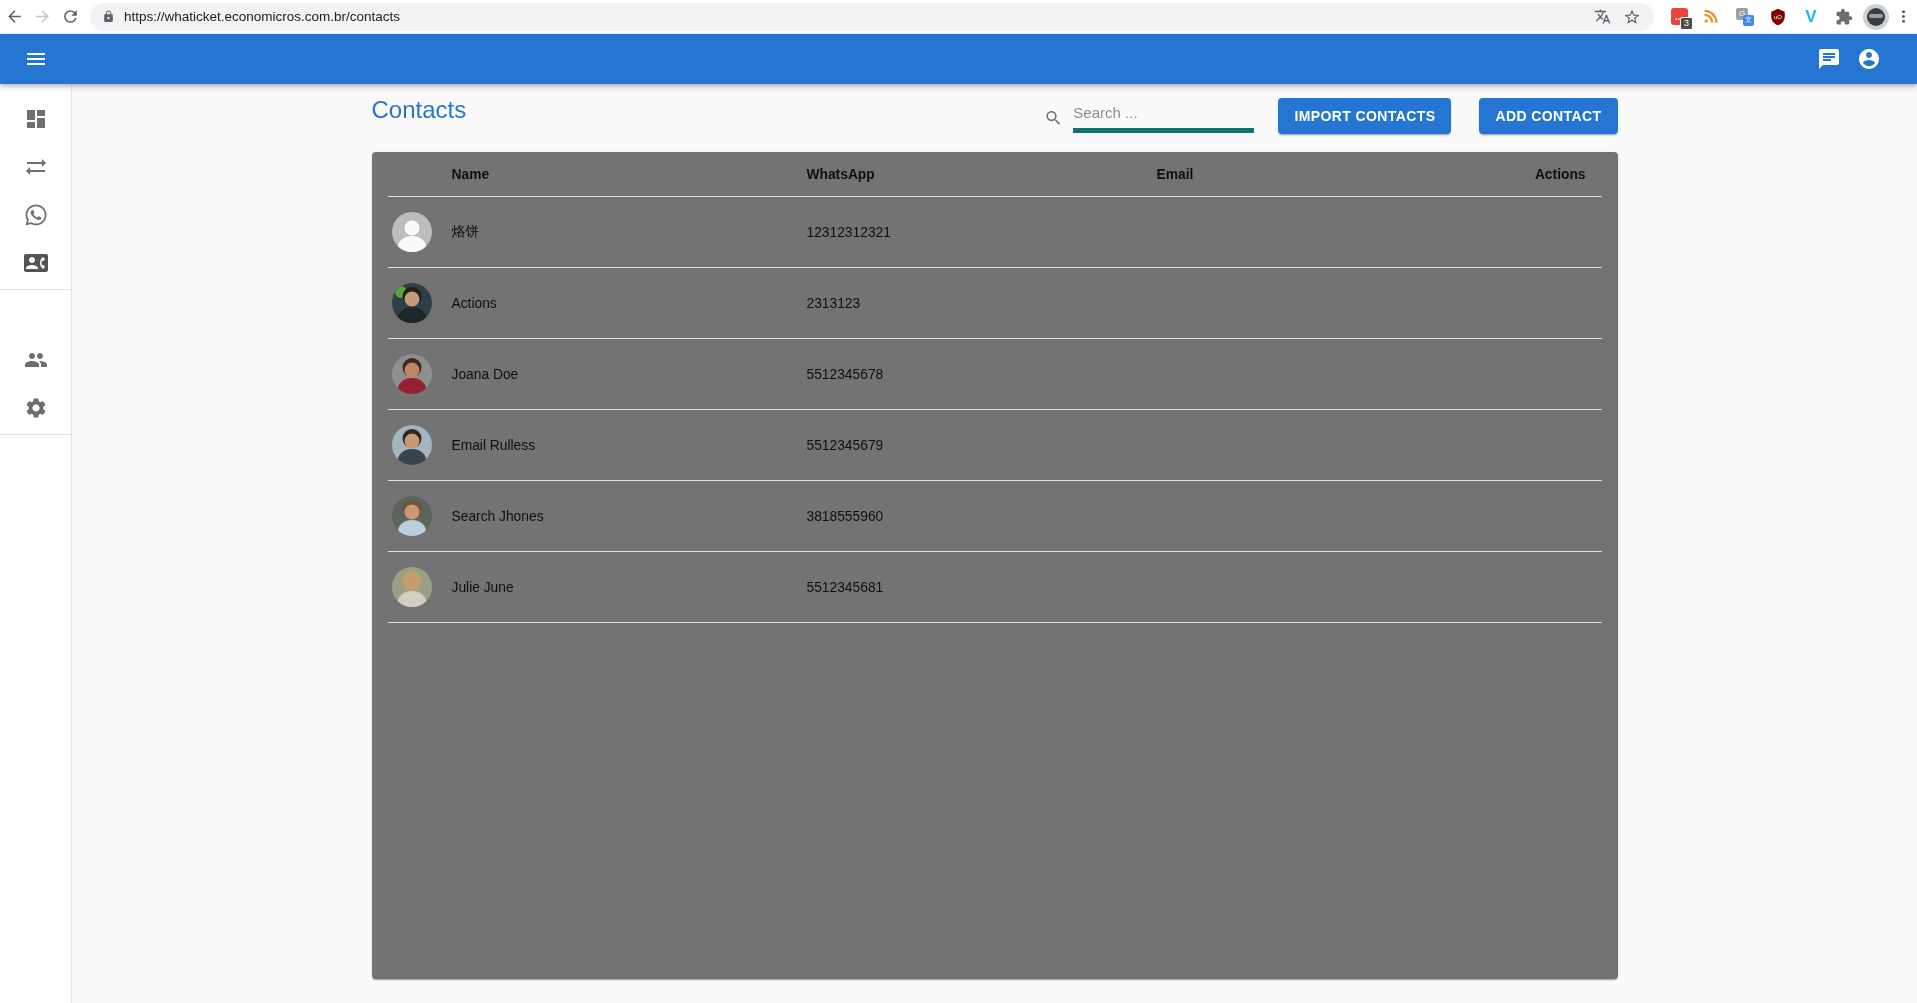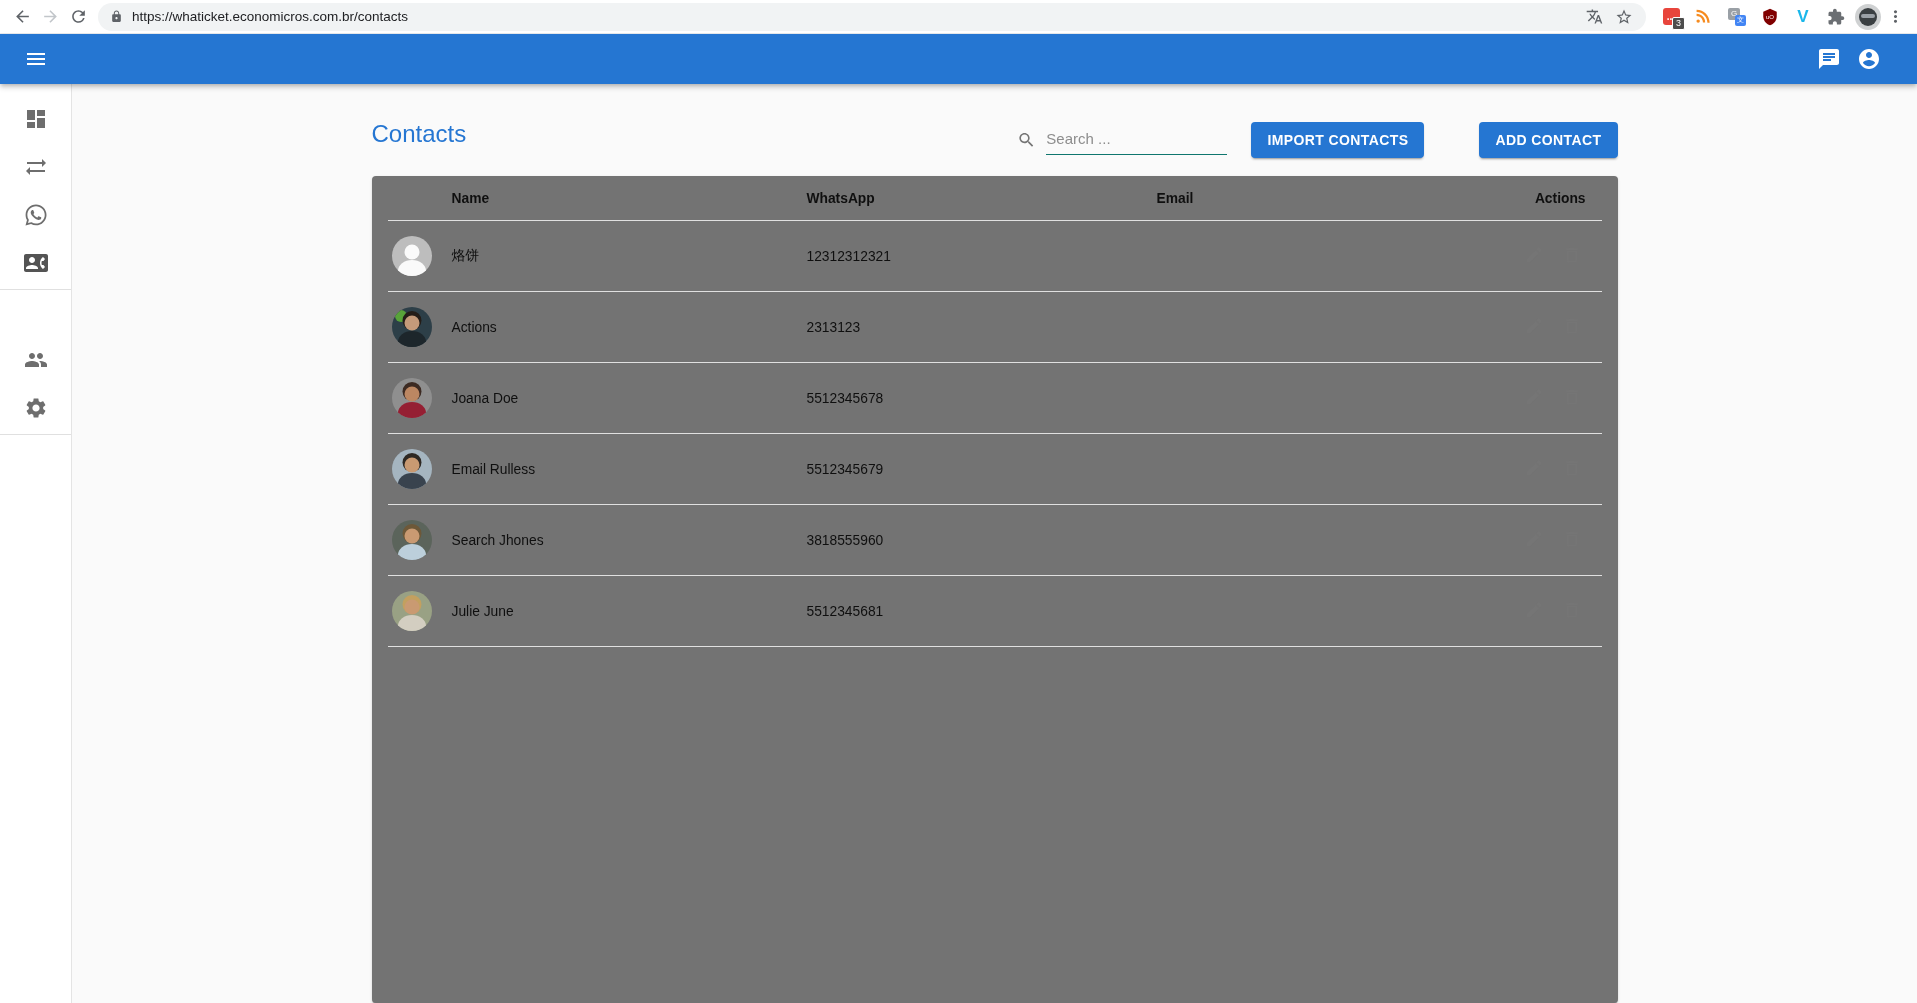--- a/index.html
+++ b/index.html
@@ -8,7 +8,7 @@
   #screen { width:1917px; height:1003px; display:flex; flex-direction:column; }
 
   
-  .browser-bar { height:34px; background:#ffffff; display:flex; align-items:center; padding:0 8px; flex:0 0 auto; border-bottom:1px solid #e8eaed; }
+  .browser-bar { height:34px; background:#ffffff; display:flex; align-items:center; padding:0 0; flex:0 0 auto; border-bottom:1px solid #e8eaed; }
   .nav-btn { width:28px; height:28px; border:none; background:transparent; display:flex; align-items:center; justify-content:center; border-radius:50%; cursor:pointer; flex:0 0 auto; }
   .nav-btn svg { width:19px; height:19px; }
   .omnibox { flex:1 1 auto; height:28px; background:#f1f3f4; border-radius:14px; margin:0 6px; display:flex; align-items:center; padding:0 12px; min-width:0; }

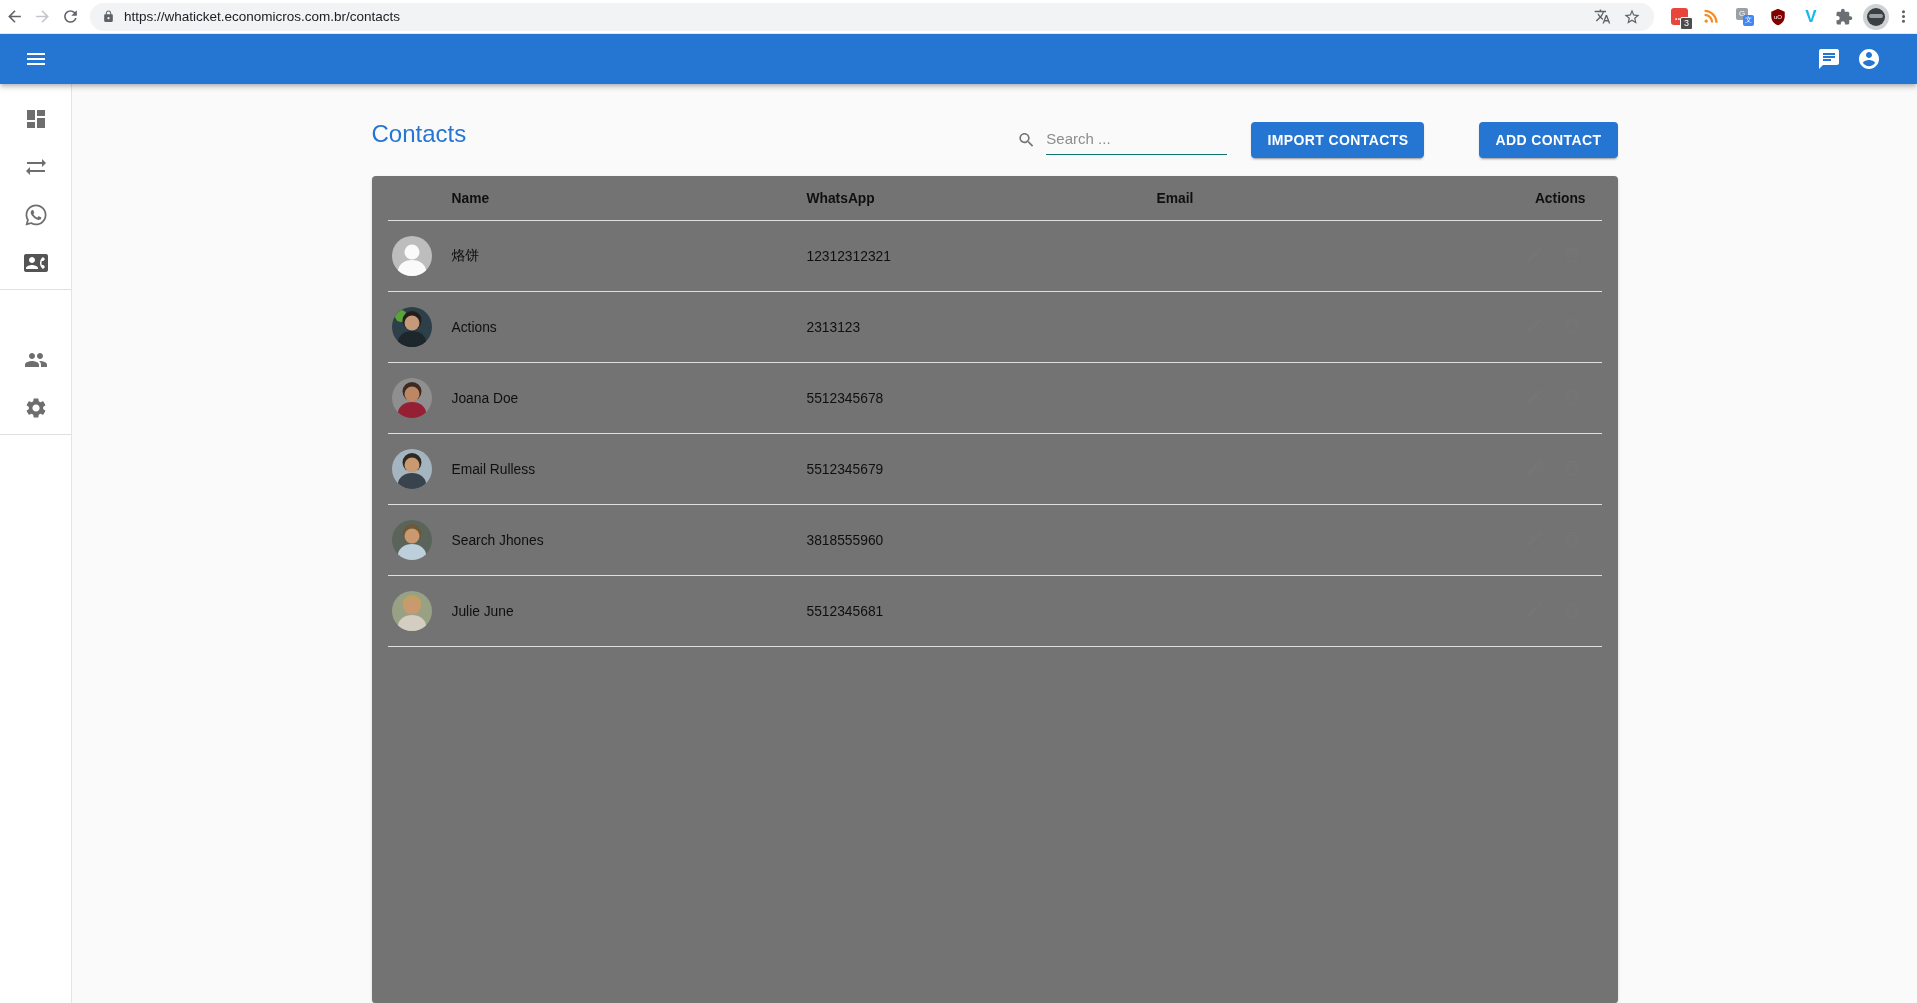--- a/index.html
+++ b/index.html
@@ -45,7 +45,7 @@
   .container { width:1246px; margin:0 auto; }
 
   
-  .page-header { display:flex; justify-content:space-between; align-items:flex-start; padding-top:36px; }
+  .page-header { display:flex; justify-content:space-between; align-items:flex-start; padding-top:12px; }
   .page-title { font-size:24px; font-weight:400; color:#2576d2; }
   .header-right { display:flex; align-items:center; gap:24px; padding-top:2px; }
   .search-box { display:flex; align-items:flex-end; width:210px; }

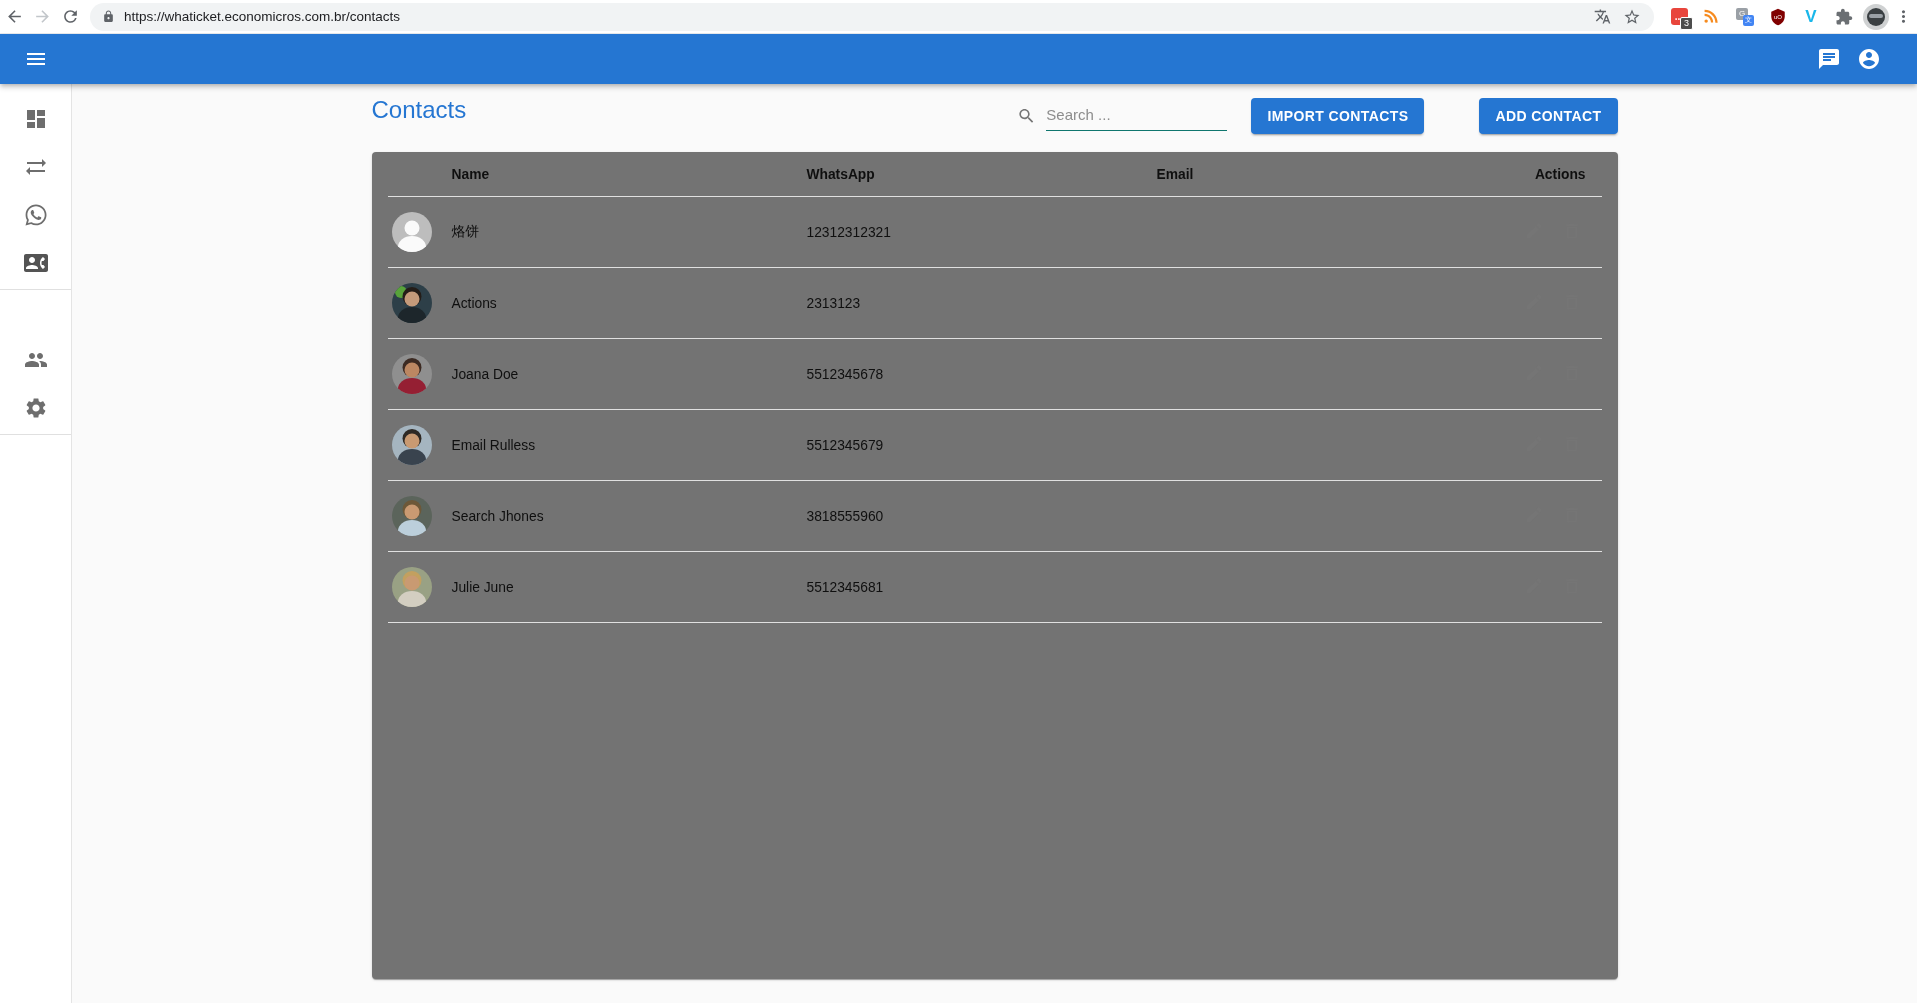--- a/index.html
+++ b/index.html
@@ -50,7 +50,7 @@
   .header-right { display:flex; align-items:center; gap:24px; padding-top:2px; }
   .search-box { display:flex; align-items:flex-end; width:210px; }
   .search-box svg { width:22px; height:22px; fill:#757575; margin-bottom:4px; }
-  .search-input { border:none; border-bottom:1px solid #0f766e; background:transparent; outline:none; width:100%; margin-left:10px; font-size:15px; padding:4px 0 7px; color:#424242; font-family:inherit; }
+  .search-input { border:none; border-bottom:5px solid #0f766e; background:transparent; outline:none; width:100%; margin-left:10px; font-size:15px; padding:4px 0 7px; color:#424242; font-family:inherit; }
   .search-input::placeholder { color:#8d8d8d; }
   .btn { background:#2576d2; color:#fff; border:none; border-radius:4px; height:36px; padding:0 16px; font-size:14px; font-weight:bold; letter-spacing:.4px; cursor:pointer; font-family:inherit; box-shadow:0 3px 1px -2px rgba(0,0,0,.2), 0 2px 2px 0 rgba(0,0,0,.14); }
   .btn-add { margin-left:31px; }

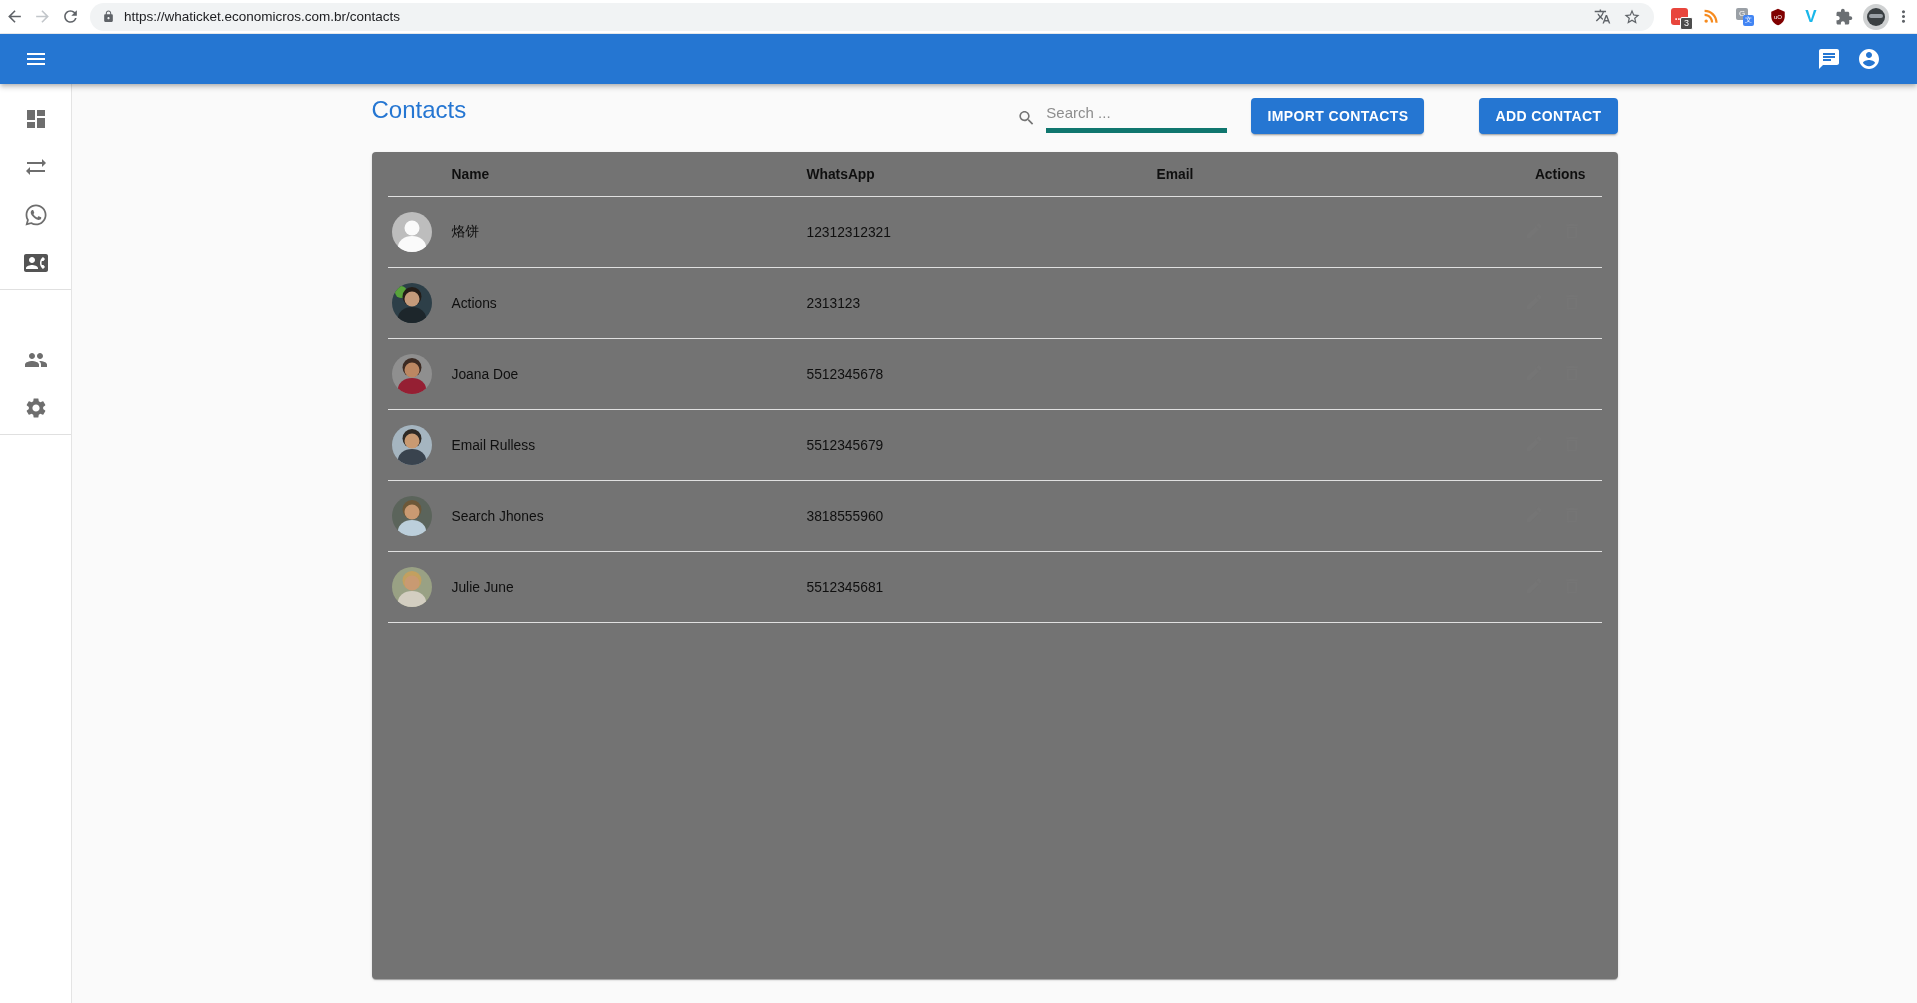--- a/index.html
+++ b/index.html
@@ -53,7 +53,7 @@
   .search-input { border:none; border-bottom:5px solid #0f766e; background:transparent; outline:none; width:100%; margin-left:10px; font-size:15px; padding:4px 0 7px; color:#424242; font-family:inherit; }
   .search-input::placeholder { color:#8d8d8d; }
   .btn { background:#2576d2; color:#fff; border:none; border-radius:4px; height:36px; padding:0 16px; font-size:14px; font-weight:bold; letter-spacing:.4px; cursor:pointer; font-family:inherit; box-shadow:0 3px 1px -2px rgba(0,0,0,.2), 0 2px 2px 0 rgba(0,0,0,.14); }
-  .btn-add { margin-left:31px; }
+  .btn-add { margin-left:4px; }
 
   
   .card { margin-top:18px; background:#737373; border-radius:4px; height:827px; padding:0 16px; box-shadow:0 1px 3px rgba(0,0,0,.12), 0 1px 1px rgba(0,0,0,.14), 0 2px 1px -1px rgba(0,0,0,.2); overflow:hidden; }

